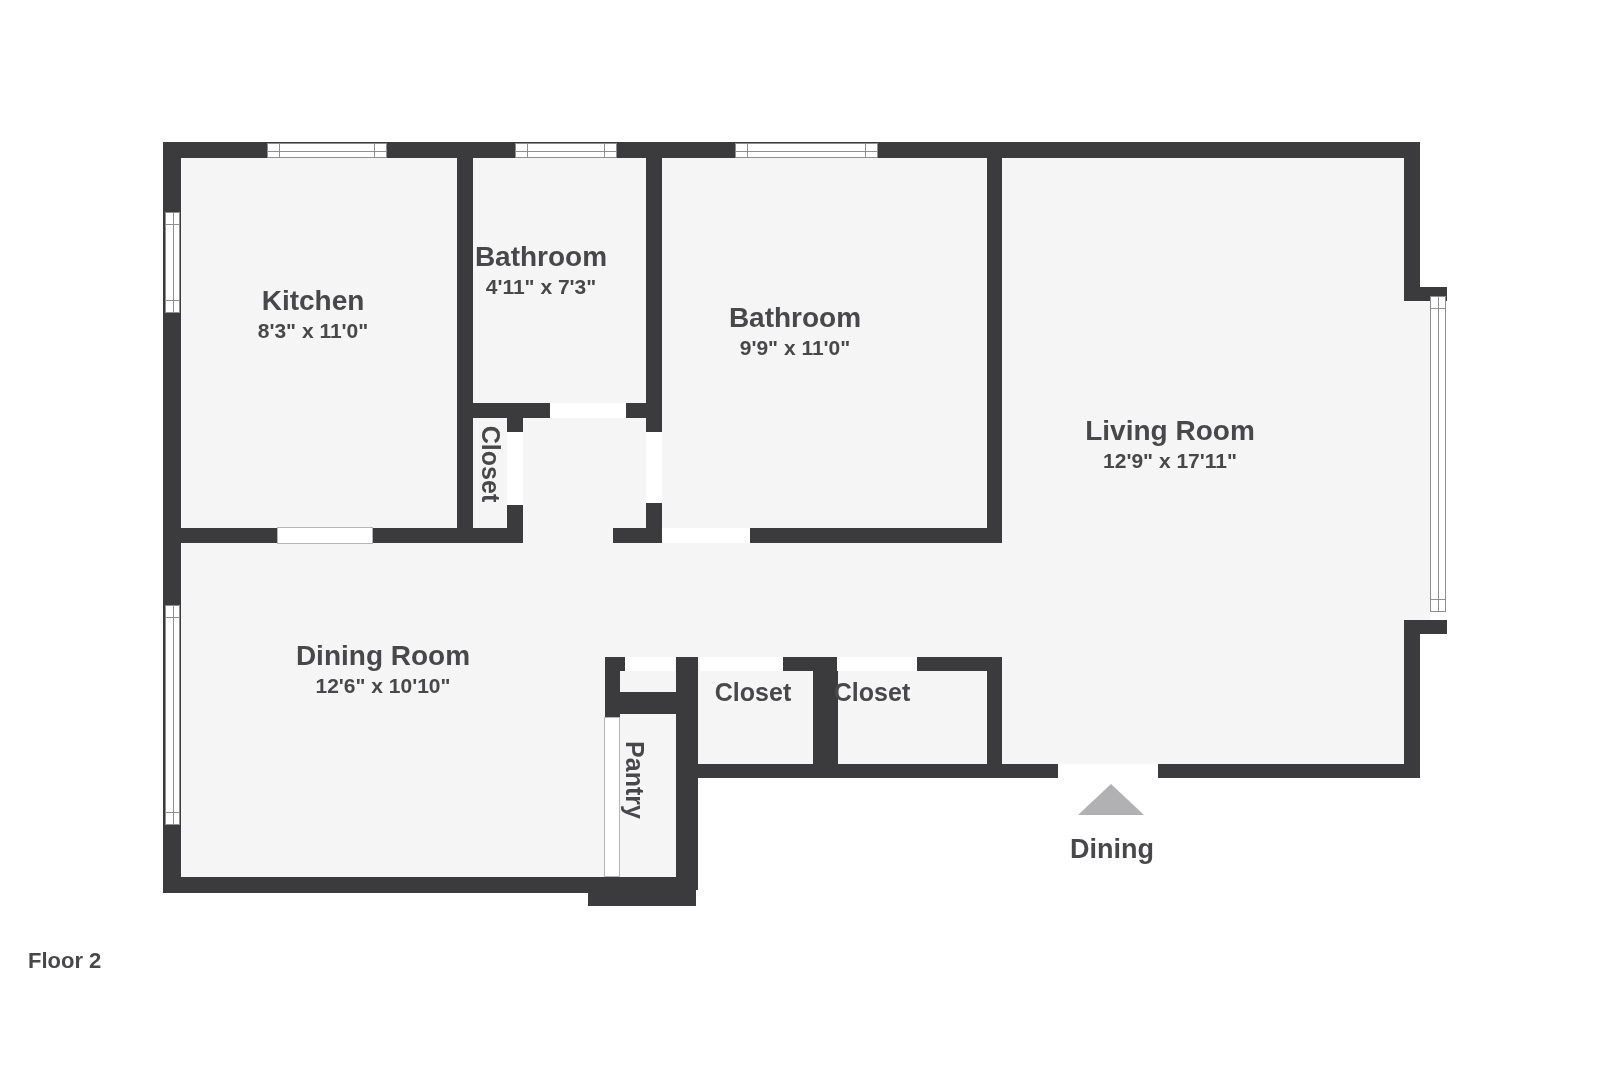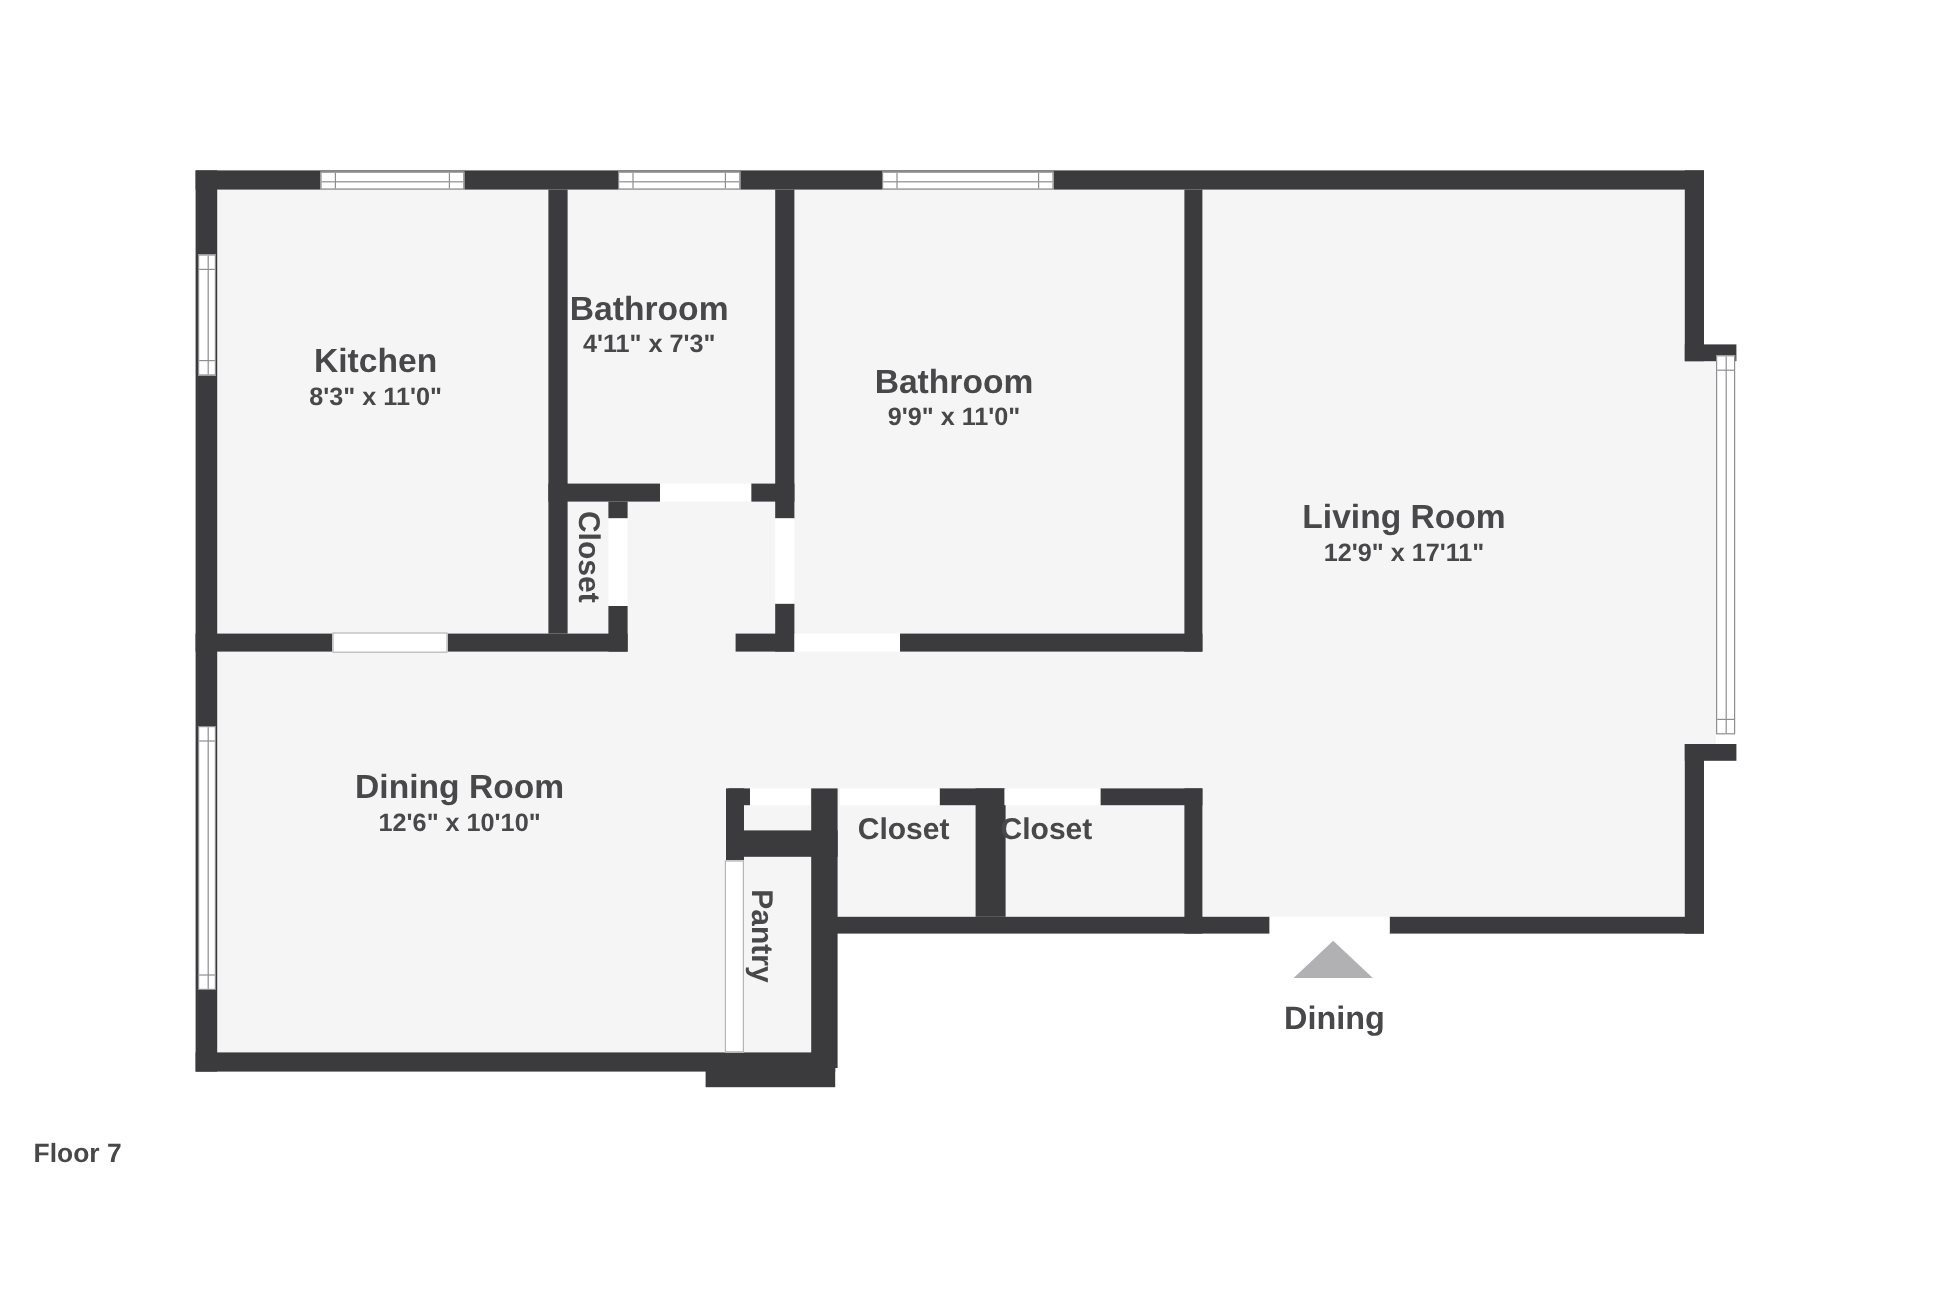--- a/index.html
+++ b/index.html
@@ -143,7 +143,7 @@
   <div class="entry-triangle" style="left:1078px;top:784px;"></div>
   <div class="entry-label" style="left:1112px;top:849px;">Dining</div>
 
-  <div class="floor-title" style="left:28px;top:948px;">Floor 7</div>
+  <div class="floor-title" style="left:28px;top:948px;">Floor 2</div>
 
 </div>
 

